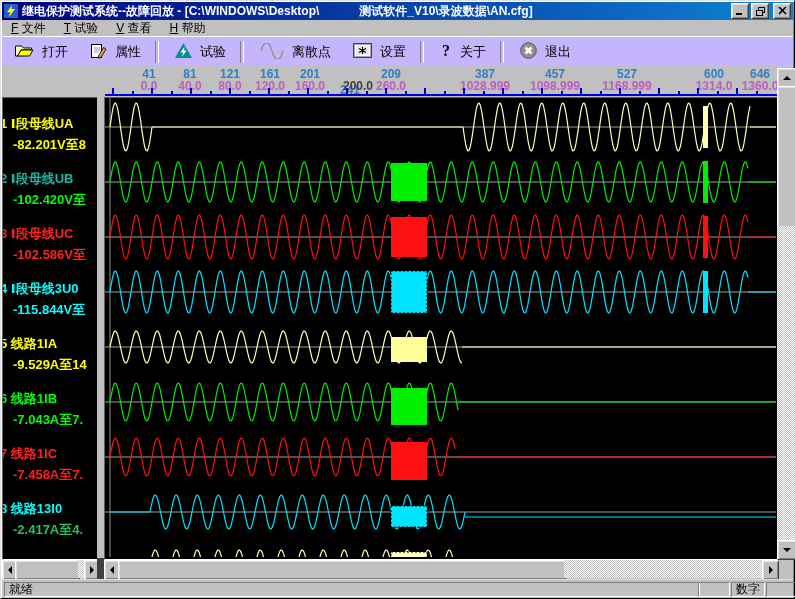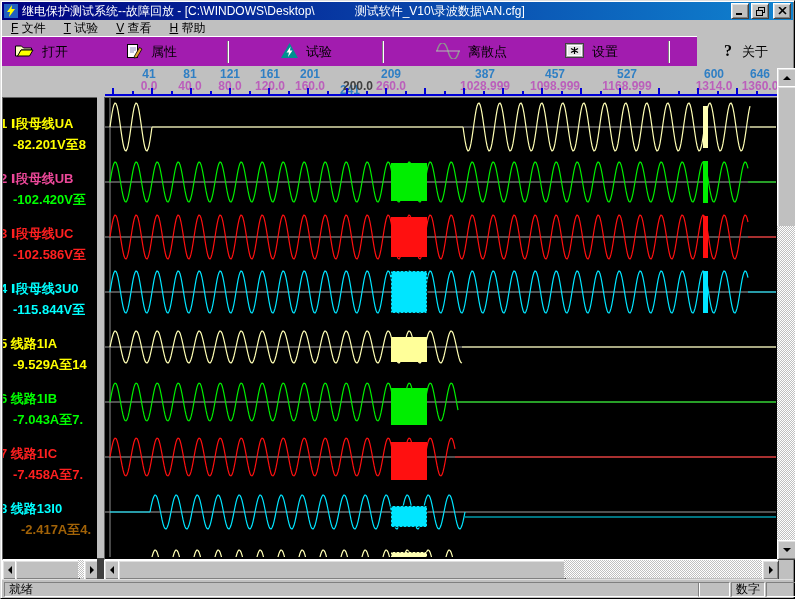--- a/index.html
+++ b/index.html
@@ -21,7 +21,7 @@
   #titlebar{left:2px;top:2px;width:791px;height:18px;
     background:linear-gradient(to right,#000080,#1084d0);
     display:flex;align-items:center;color:#fff;}
-  #title-text{font-size:12px;font-weight:normal;white-space:pre;overflow:hidden;margin-left:4px;flex:1;}
+  #title-text{font-size:12px;font-weight:bold;white-space:pre;overflow:hidden;margin-left:4px;flex:1;}
   #app-icon{width:14px;height:14px;margin-left:2px;flex:none;}
   .win-btn{width:16px;height:14px;margin-right:2px;flex:none;display:flex;align-items:center;justify-content:center;}
 

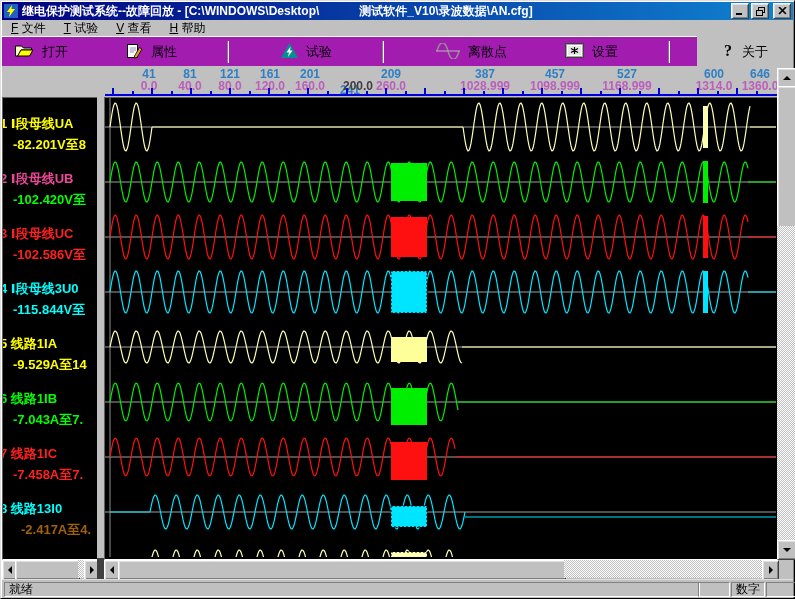--- a/index.html
+++ b/index.html
@@ -30,8 +30,8 @@
   .menu-item{padding:1px 9px;white-space:nowrap;}
 
   
-  #toolbar{left:2px;top:36px;width:695px;height:30px;background:#a21caf;
-    border-top:1px solid #fff;display:flex;align-items:center;gap:36px;}
+  #toolbar{left:2px;top:36px;width:791px;height:30px;background:#c4b5fd;
+    border-top:1px solid #fff;display:flex;align-items:center;}
   .tb-btn{display:flex;align-items:center;gap:8px;padding:3px 10px 3px 12px;font-size:13px;color:#000;white-space:nowrap;}
   .tb-sep{width:2px;height:22px;margin:0 4px;border-left:1px solid #808080;border-right:1px solid #fff;}
 

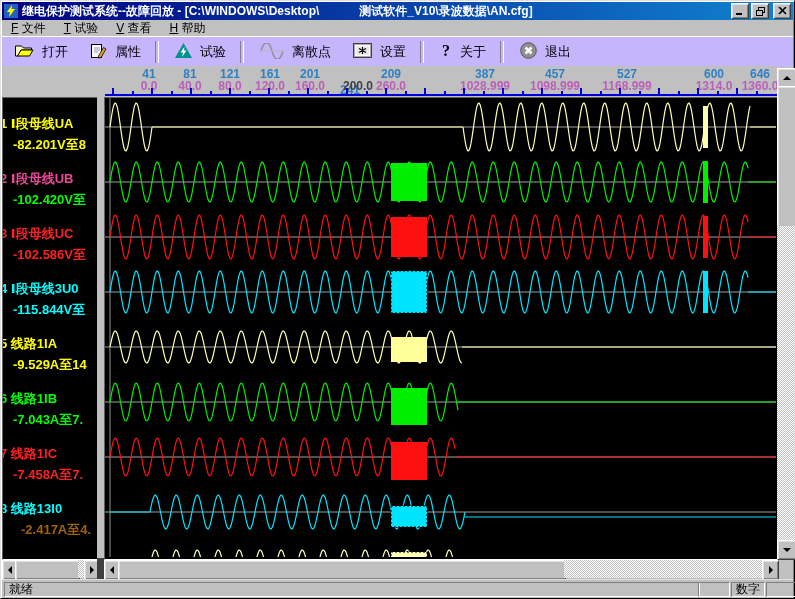--- a/index.html
+++ b/index.html
@@ -230,7 +230,7 @@
 <div id="label-panel" class="abs sunken-dark">
     <div class="ch-name" style="top: 17px; color: rgb(255, 255, 0);">1 Ⅰ段母线UA</div>
     <div class="ch-range" style="top: 38px; color: rgb(255, 255, 0);">-82.201V至8</div>
-    <div class="ch-name" style="top: 72px; color: #ec4899;">2 Ⅰ段母线UB</div>
+    <div class="ch-name" style="top: 72px; color: #14b8a6;">2 Ⅰ段母线UB</div>
     <div class="ch-range" style="top: 93px; color: rgb(0, 255, 0);">-102.420V至</div>
     <div class="ch-name" style="top: 127px; color: rgb(255, 32, 32);">3 Ⅰ段母线UC</div>
     <div class="ch-range" style="top: 148px; color: rgb(255, 32, 32);">-102.586V至</div>

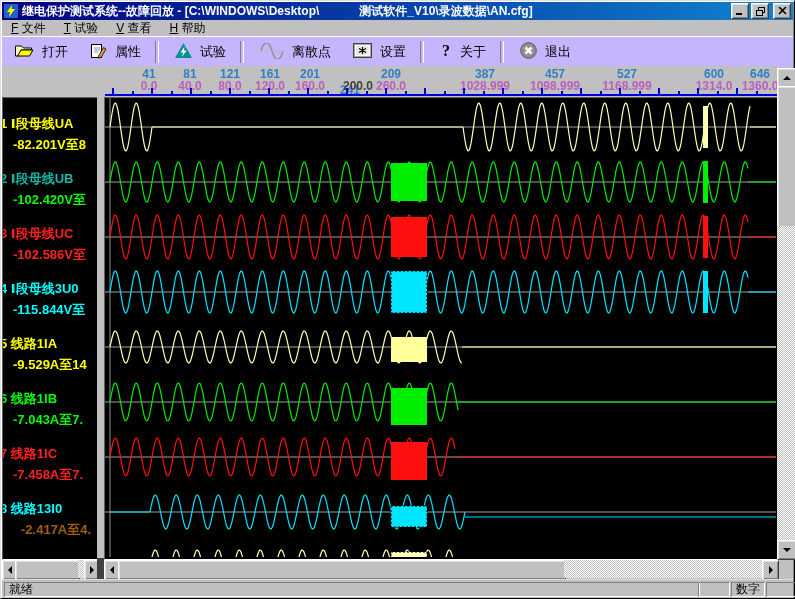--- a/index.html
+++ b/index.html
@@ -243,7 +243,7 @@
     <div class="ch-name" style="top: 347px; color: rgb(255, 32, 32);">7 线路1IC</div>
     <div class="ch-range" style="top: 368px; color: rgb(255, 32, 32);">-7.458A至7.</div>
     <div class="ch-name" style="top: 402px; color: rgb(0, 255, 255); text-align: right;">8 线路13I0</div>
-    <div class="ch-range" style="top: 423px; color: #a16207; margin-left: 8px;">-2.417A至4.</div>
+    <div class="ch-range" style="top: 423px; color: #22c55e;">-2.417A至4.</div>
   </div>
 <div id="divider" class="abs"></div>
 

